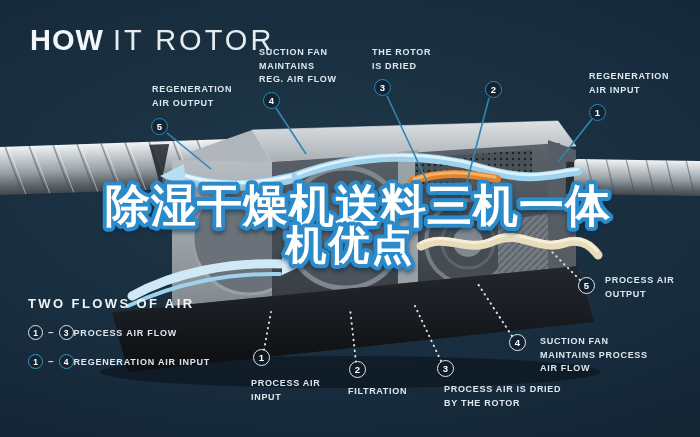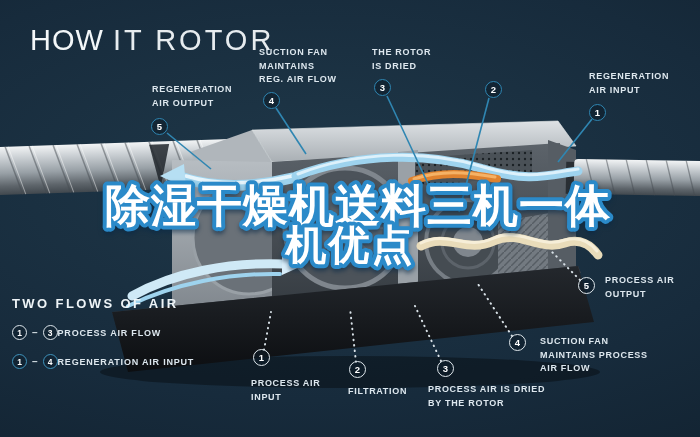--- a/index.html
+++ b/index.html
@@ -12,7 +12,7 @@
 
   
   .header{position:absolute;left:30px;top:24px;z-index:6;color:#f3f7f9;font-size:29px;letter-spacing:1px;white-space:nowrap;}
-  .header .bold{font-weight:400;}
+  .header .bold{font-weight:700;}
   .header .light{font-weight:300;letter-spacing:3px;margin-left:9px;opacity:.95;}
 
   

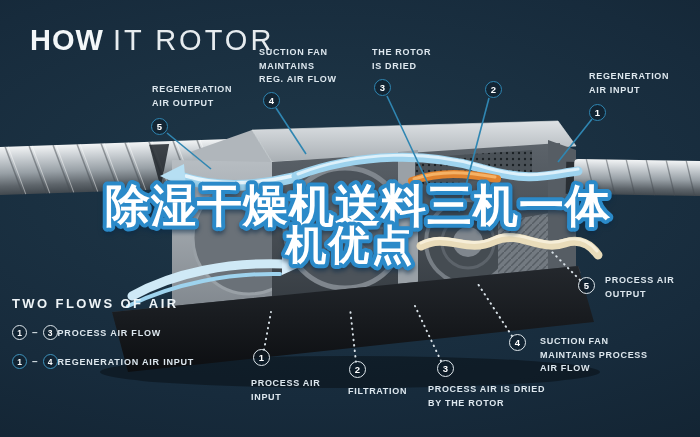--- a/index.html
+++ b/index.html
@@ -52,7 +52,7 @@
   .p-process-input-badge{left:253px;top:349px;}
 
   
-  .legend{position:absolute;left:12px;top:296px;z-index:6;}
+  .legend{position:absolute;left:28px;top:296px;z-index:6;}
   .legend-title{color:#eef4f7;font-size:13px;font-weight:700;letter-spacing:2.4px;white-space:nowrap;}
   .legend-row{display:flex;align-items:center;margin-top:14px;}
   .badge{

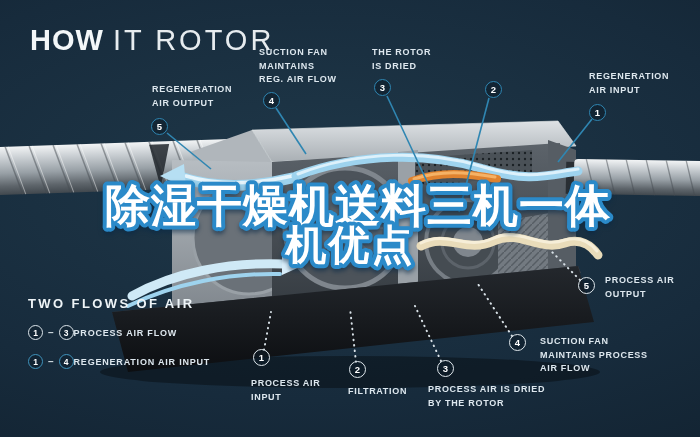--- a/index.html
+++ b/index.html
@@ -44,7 +44,7 @@
   .p-process-output-badge{left:578px;top:277px;}
   .p-suction-process-text{left:540px;top:335px;}
   .p-suction-process-badge{left:509px;top:334px;}
-  .p-process-dried-text{left:428px;top:383px;}
+  .p-process-dried-text{left:444px;top:383px;}
   .p-process-dried-badge{left:437px;top:360px;}
   .p-filtration-text{left:348px;top:385px;}
   .p-filtration-badge{left:349px;top:361px;}

